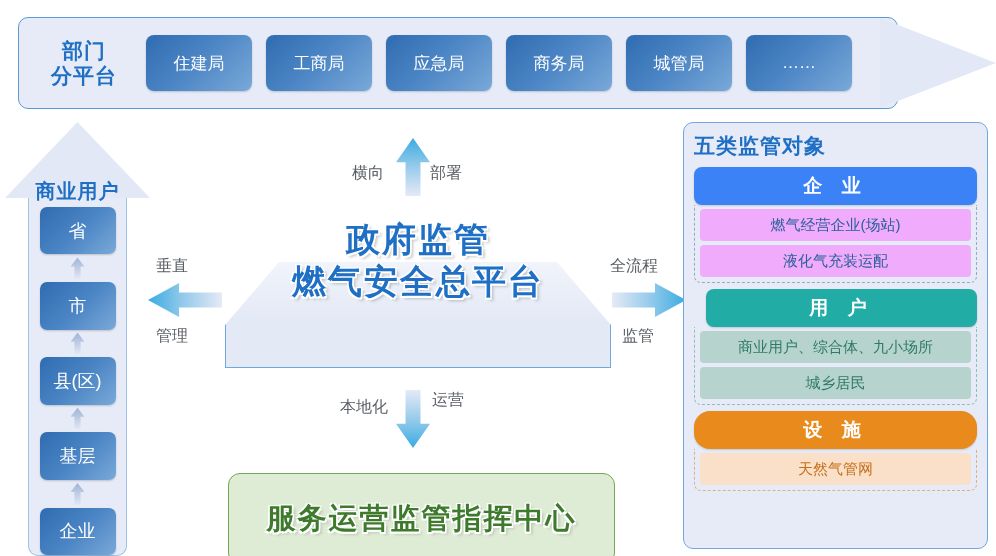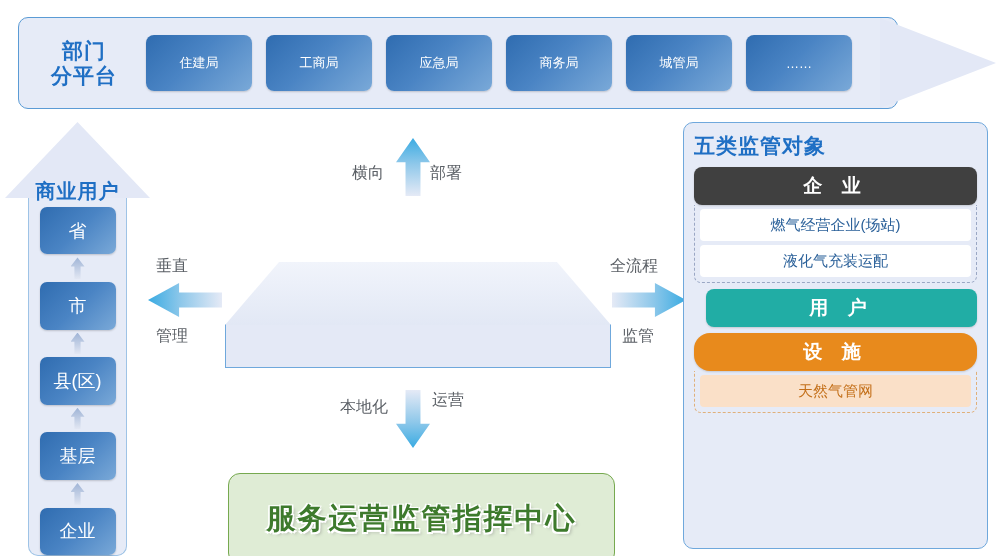--- a/index.html
+++ b/index.html
@@ -21,7 +21,7 @@
         text-align:center;width:96px;flex:0 0 auto;letter-spacing:1px;}
   .dept-box{flex:0 0 auto;width:106px;height:56px;border-radius:8px;
         background:linear-gradient(135deg,#2f6cb0 0%,#4a84c4 45%,#7aa9d8 100%);
-        color:#ffffff;font-size:13px;display:flex;align-items:center;
+        color:#ffffff;font-size:17px;display:flex;align-items:center;
         justify-content:center;box-shadow:0 1px 2px rgba(0,0,0,.18);}
 
   

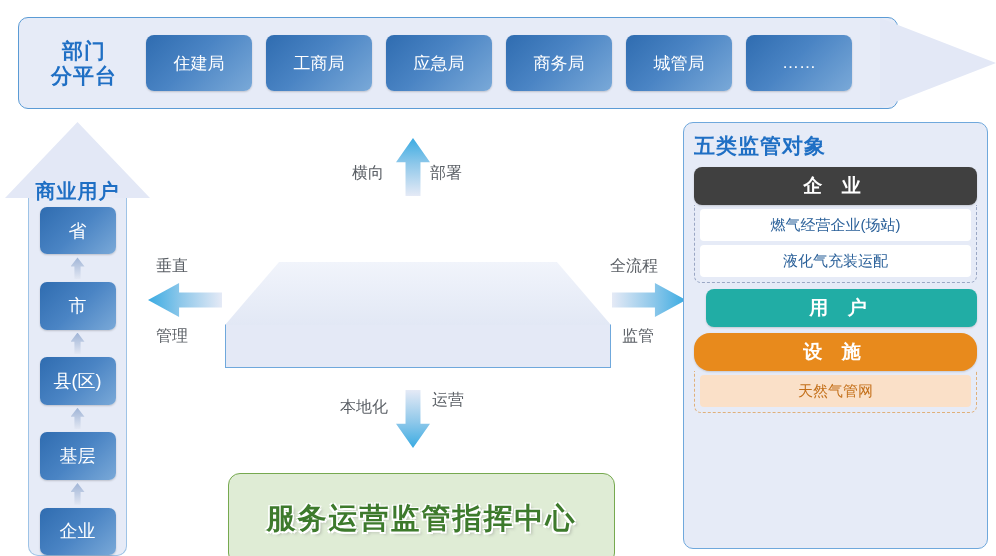--- a/index.html
+++ b/index.html
@@ -95,7 +95,7 @@
         display:flex;align-items:center;justify-content:center;margin-bottom:4px;}
   .rp-item:last-child{margin-bottom:0;}
 
-  .g-ent .rp-head{background:#404040;}
+  .g-ent .rp-head{background:#3b82f6;}
   .g-ent .rp-item{background:#ffffff;color:#2a6099;}
   .g-usr .rp-head{background:#21ada5;margin-left:12px;}
   .g-usr .rp-items{border-color:#8fbfae;}

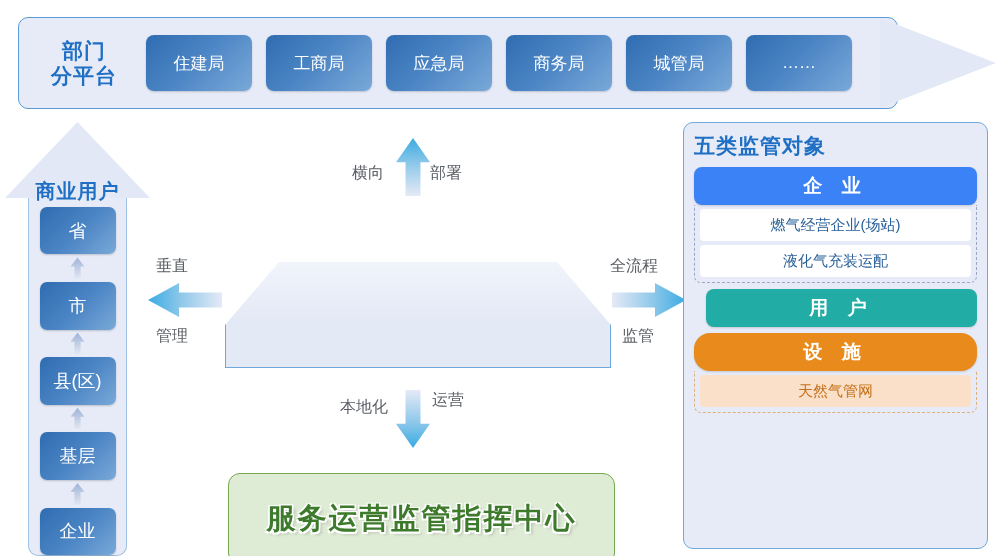--- a/index.html
+++ b/index.html
@@ -159,6 +159,10 @@
     <div class="slab-body"></div>
     <div class="slab-top"></div>
   </div>
+  <div id="slab-title">
+    <div>政府监管</div>
+    <div>燃气安全总平台</div>
+  </div>
 
   <div id="down-arrow"></div>
   <div class="center-arrow-label" style="left:340px;top:397px;text-align:right;">本地化</div>

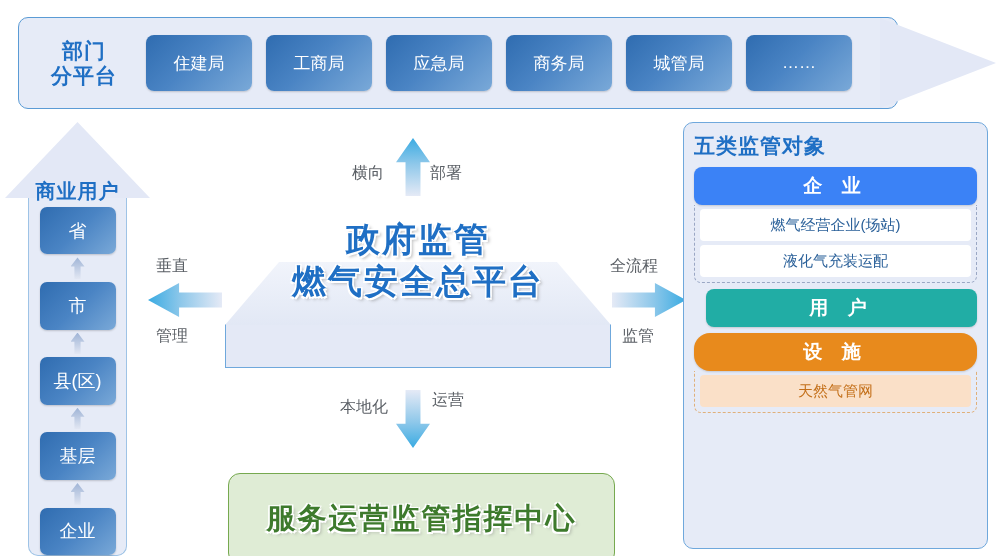--- a/index.html
+++ b/index.html
@@ -96,7 +96,7 @@
   .rp-item:last-child{margin-bottom:0;}
 
   .g-ent .rp-head{background:#3b82f6;}
-  .g-ent .rp-item{background:#ffffff;color:#2a6099;}
+  .g-ent .rp-item{background:#f0abfc;color:#2a6099;}
   .g-usr .rp-head{background:#21ada5;margin-left:12px;}
   .g-usr .rp-items{border-color:#8fbfae;}
   .g-usr .rp-item{background:#b6d4cd;color:#2f7a66;}

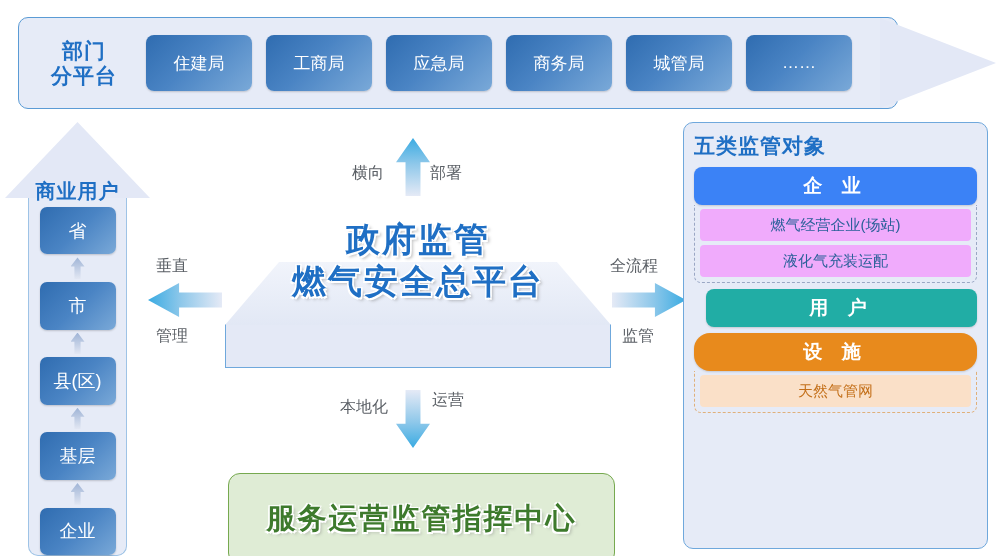--- a/index.html
+++ b/index.html
@@ -185,6 +185,10 @@
 
     <div class="rp-group g-usr">
       <div class="rp-head">用 户</div>
+      <div class="rp-items">
+        <div class="rp-item">商业用户、综合体、九小场所</div>
+        <div class="rp-item">城乡居民</div>
+      </div>
     </div>
 
     <div class="rp-group g-fac">

